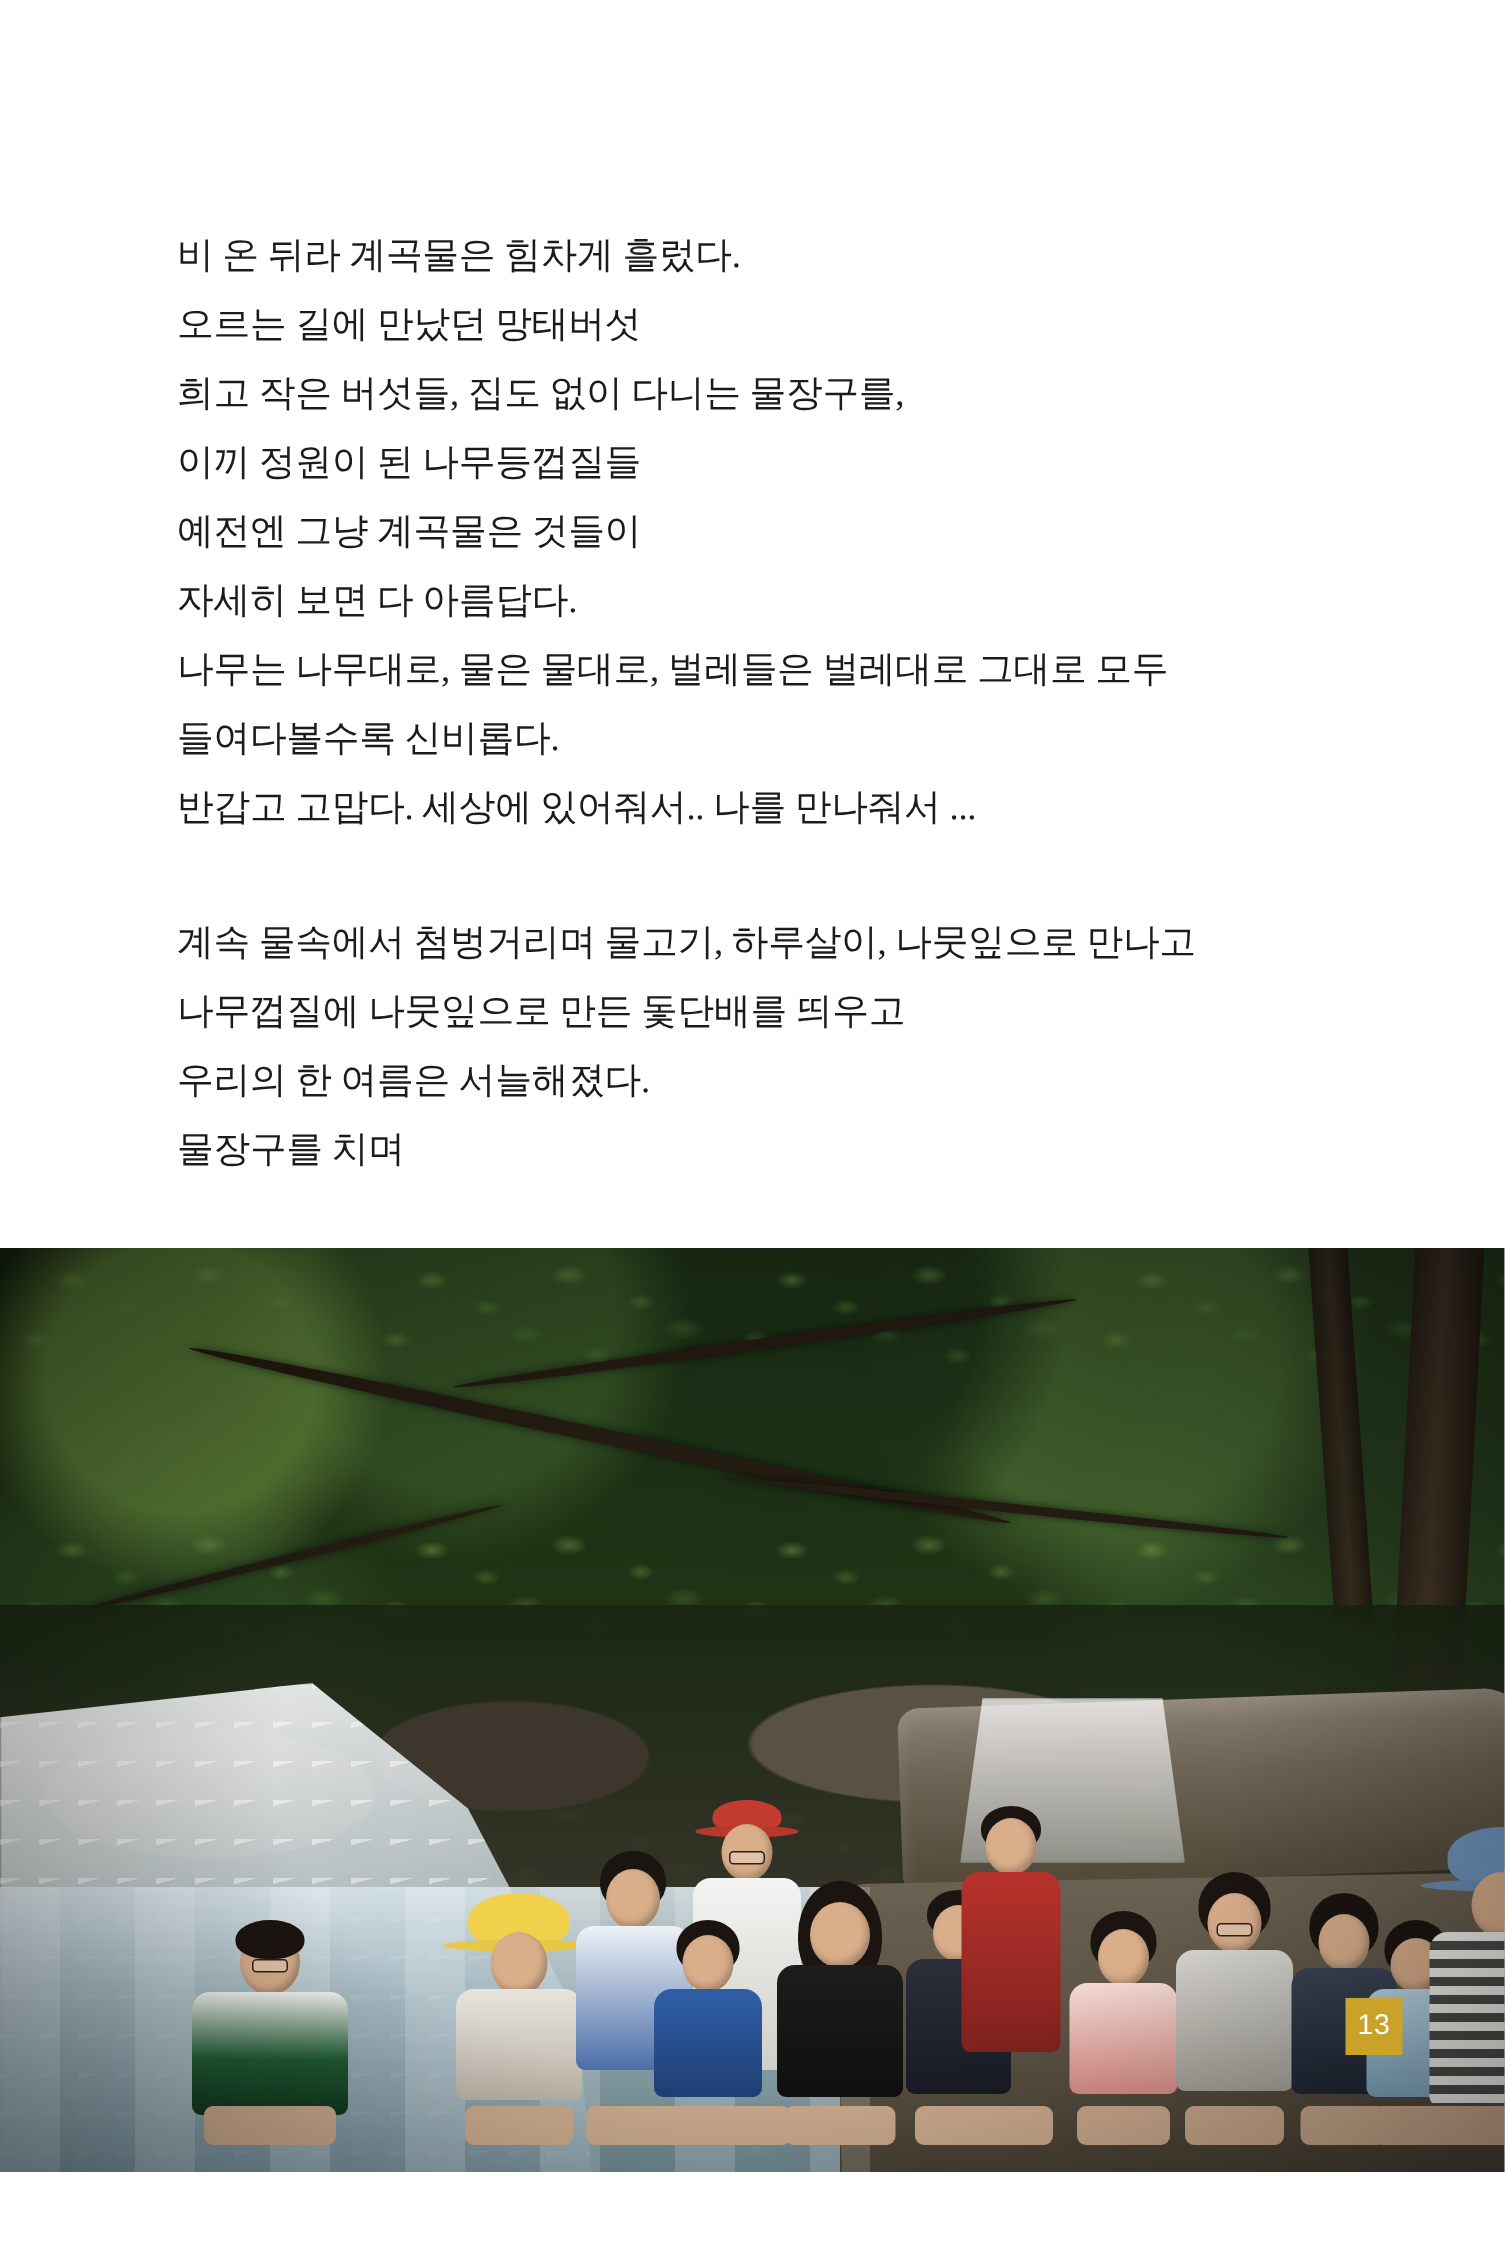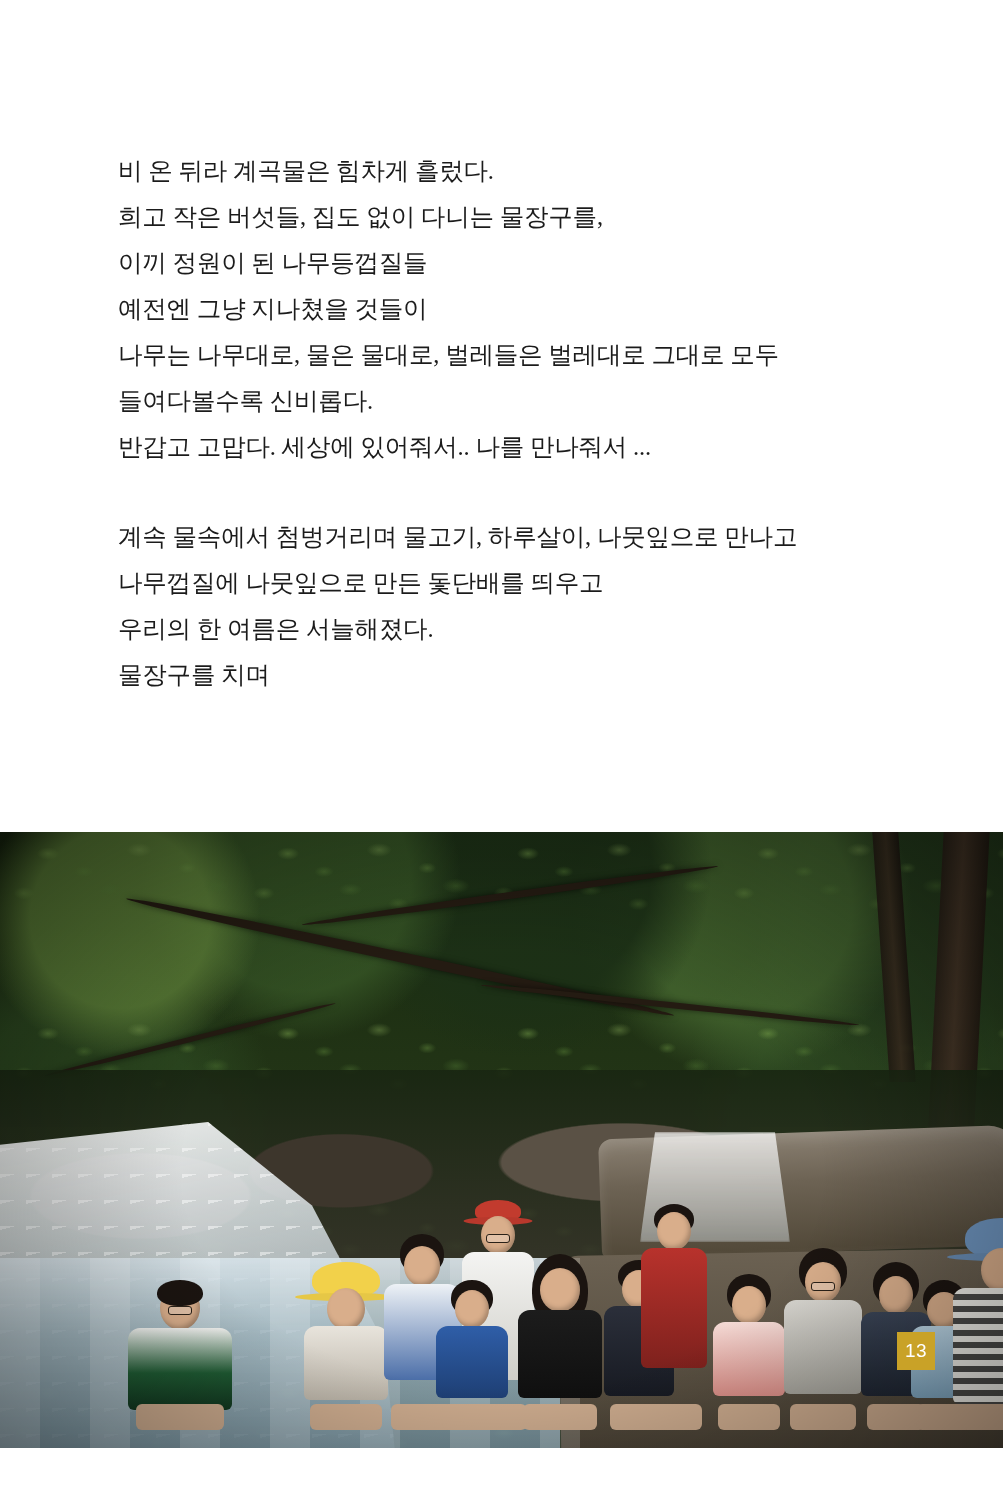--- a/index.html
+++ b/index.html
@@ -334,6 +334,7 @@
 
     <div class="stanza">
       <div class="line">비 온 뒤라 계곡물은 힘차게 흘렀다.</div>
+      <div class="line">오르는 길에 만났던 망태버섯</div>
       <div class="line">희고 작은 버섯들, 집도 없이 다니는 물장구를,</div>
       <div class="line">이끼 정원이 된 나무등껍질들</div>
       <div class="line">예전엔 그냥 지나쳤을 것들이</div>

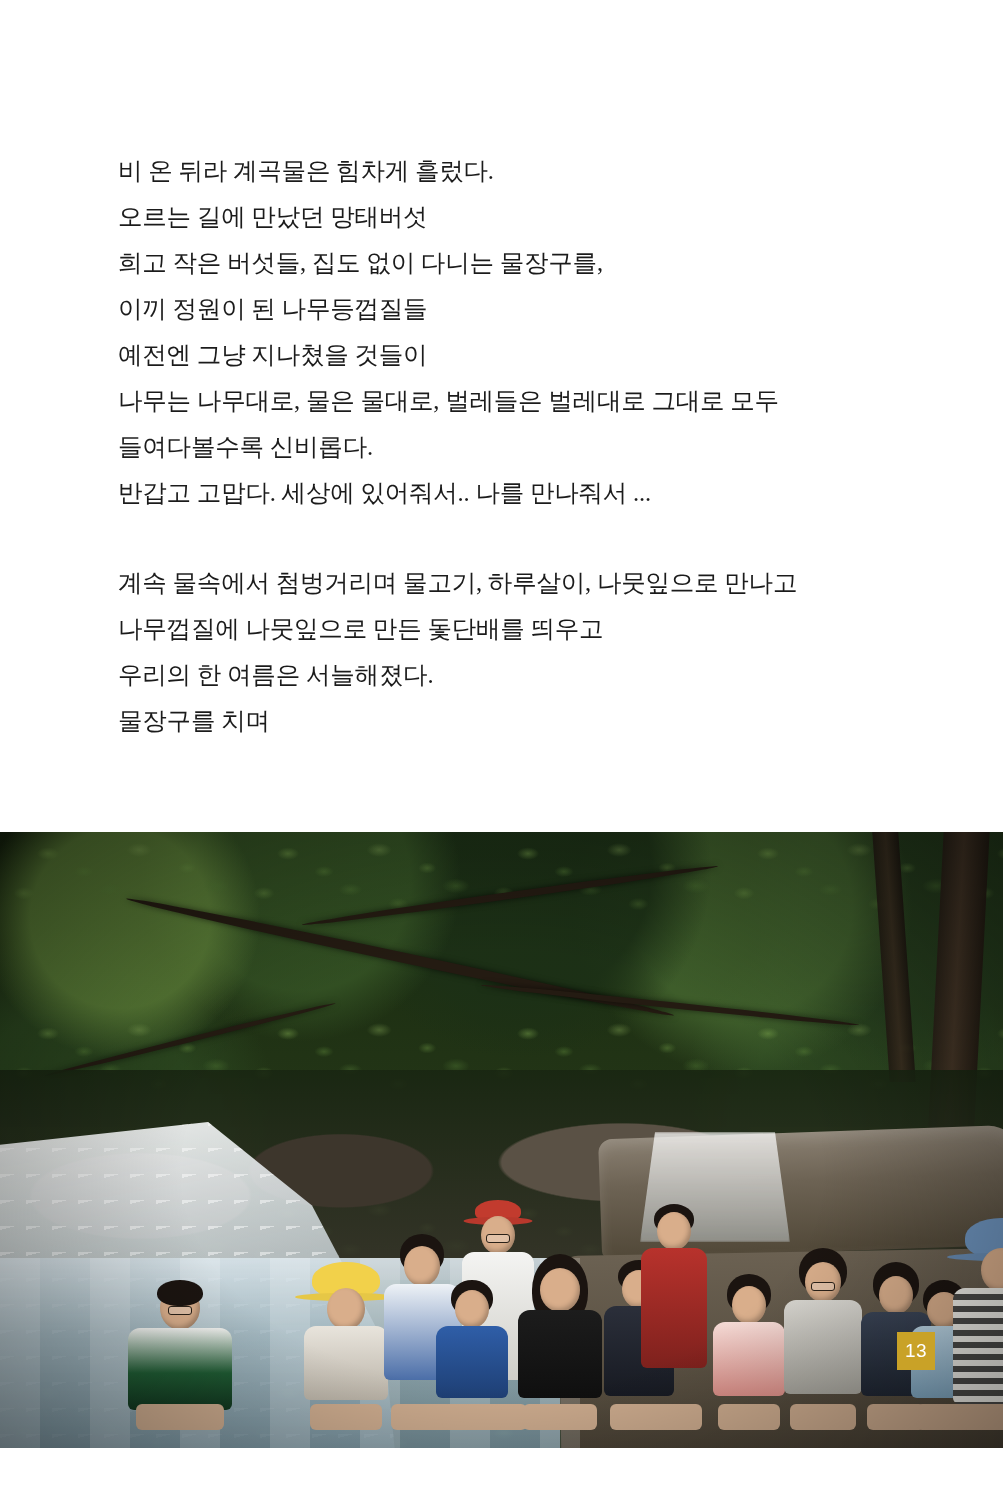--- a/index.html
+++ b/index.html
@@ -337,7 +337,7 @@
       <div class="line">오르는 길에 만났던 망태버섯</div>
       <div class="line">희고 작은 버섯들, 집도 없이 다니는 물장구를,</div>
       <div class="line">이끼 정원이 된 나무등껍질들</div>
-      <div class="line">예전엔 그냥 지나쳤을 것들이</div>
+      <div class="line">예전엔 그냥 계곡물은 것들이</div>
       <div class="line">나무는 나무대로, 물은 물대로, 벌레들은 벌레대로 그대로 모두</div>
       <div class="line">들여다볼수록 신비롭다.</div>
       <div class="line">반갑고 고맙다. 세상에 있어줘서.. 나를 만나줘서 ...</div>

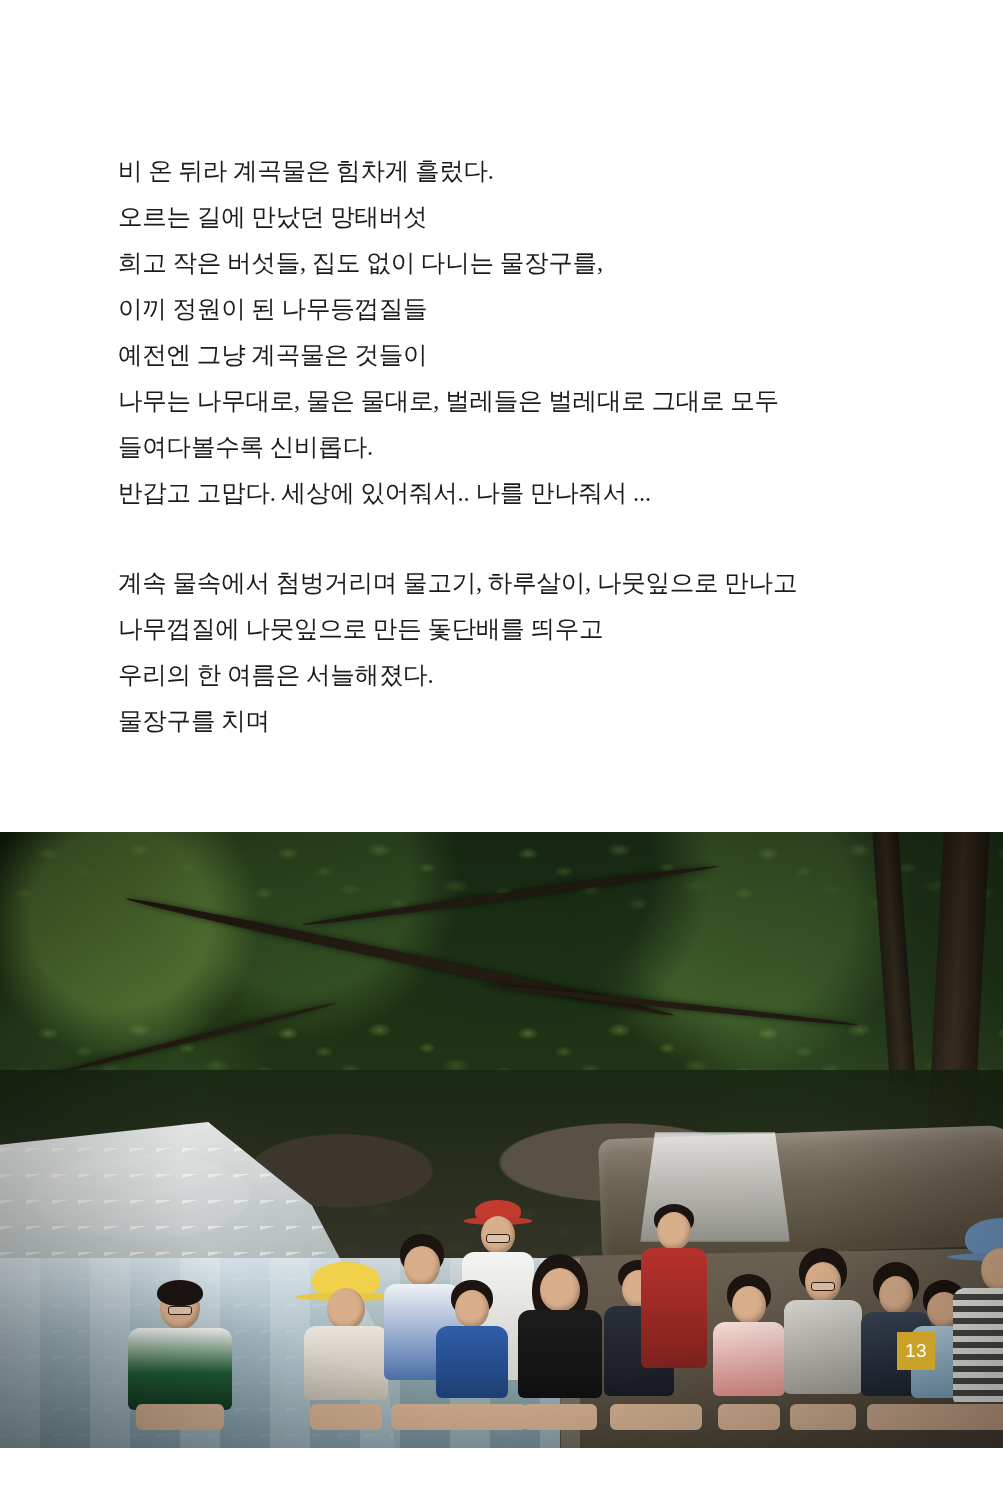--- a/index.html
+++ b/index.html
@@ -338,6 +338,7 @@
       <div class="line">희고 작은 버섯들, 집도 없이 다니는 물장구를,</div>
       <div class="line">이끼 정원이 된 나무등껍질들</div>
       <div class="line">예전엔 그냥 계곡물은 것들이</div>
+      <div class="line">자세히 보면 다 아름답다.</div>
       <div class="line">나무는 나무대로, 물은 물대로, 벌레들은 벌레대로 그대로 모두</div>
       <div class="line">들여다볼수록 신비롭다.</div>
       <div class="line">반갑고 고맙다. 세상에 있어줘서.. 나를 만나줘서 ...</div>

